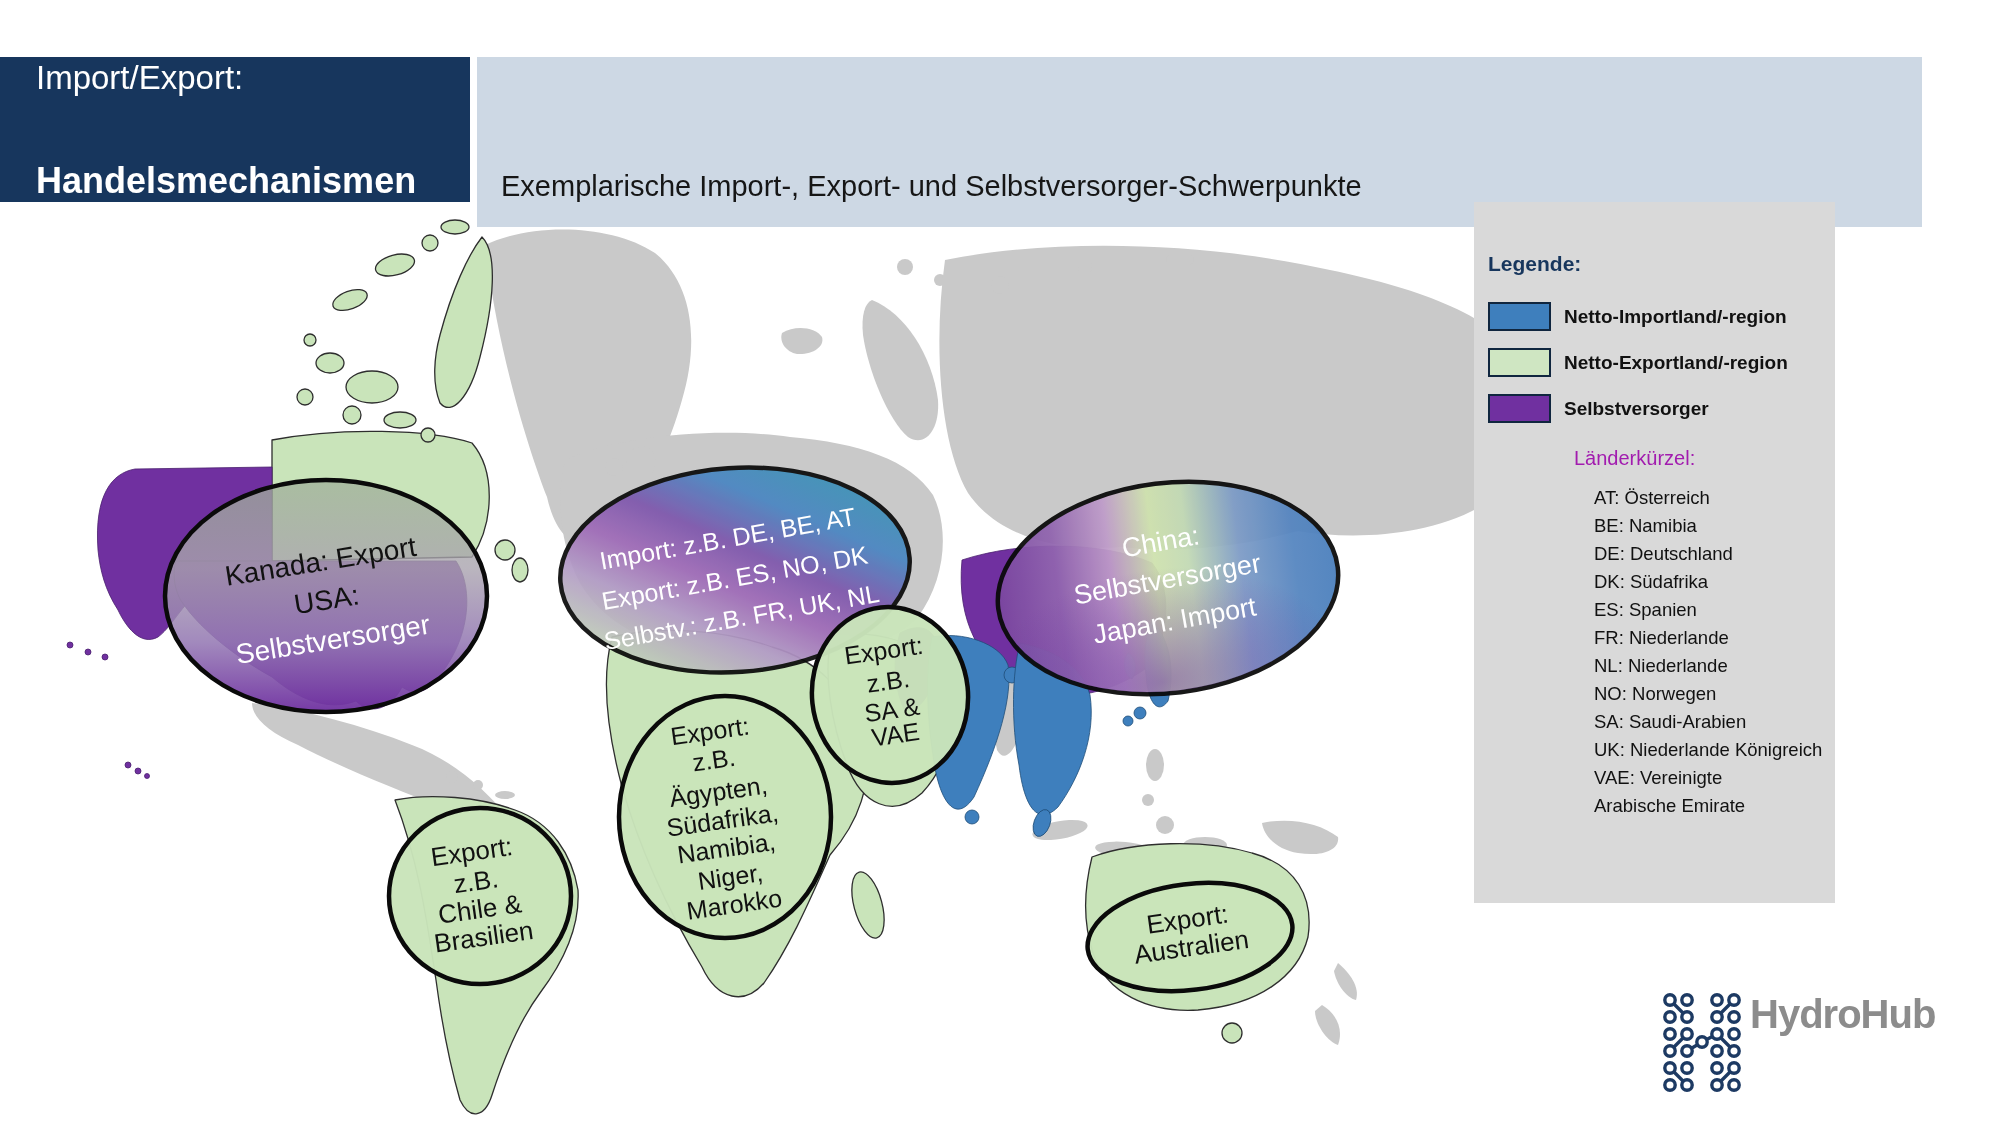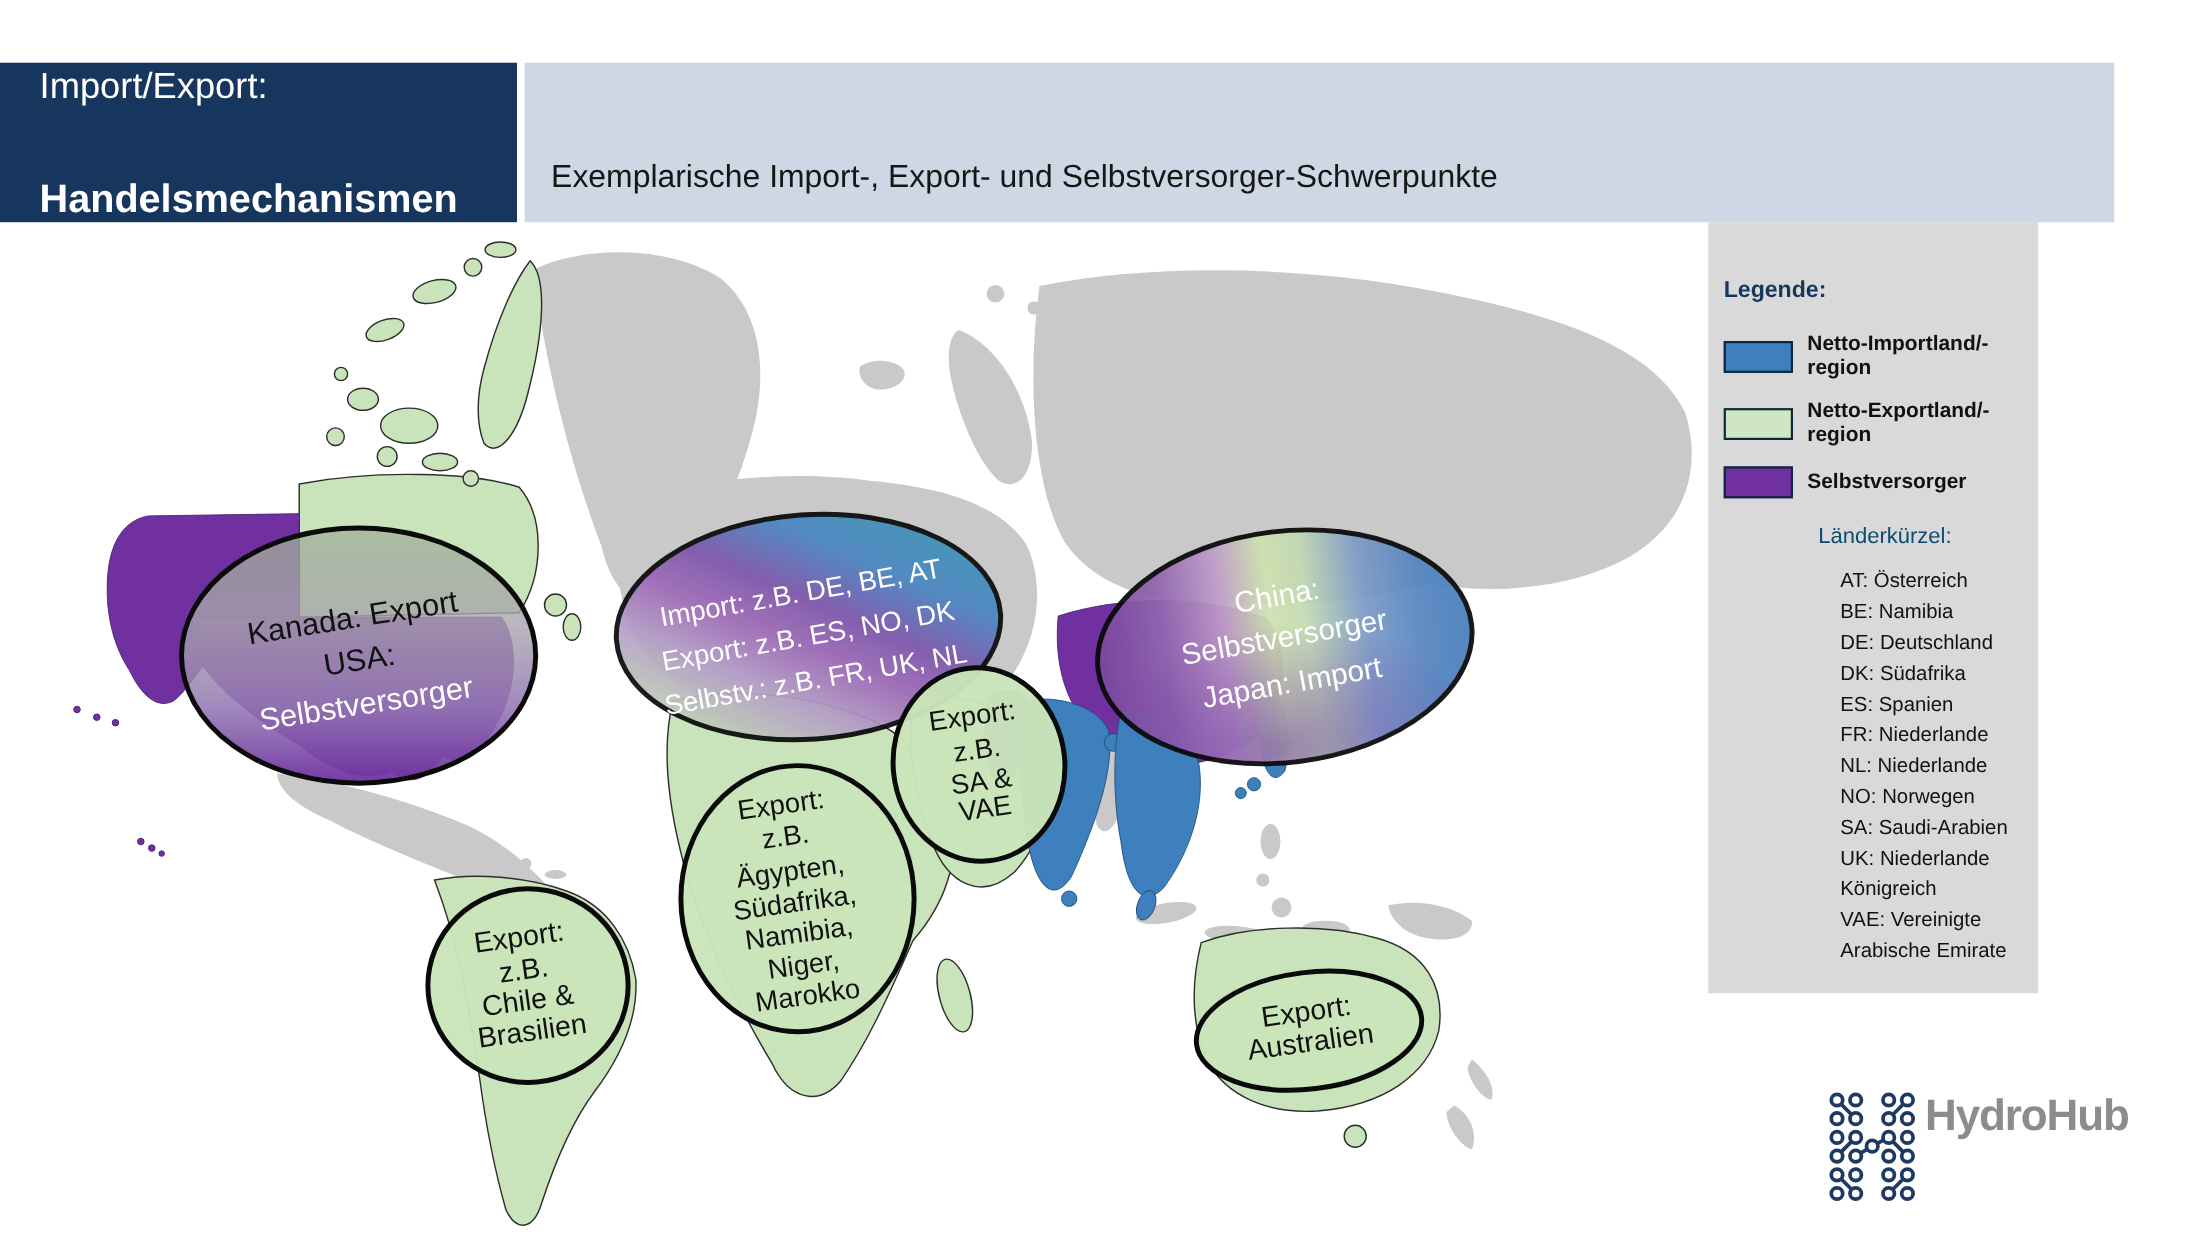--- a/index.html
+++ b/index.html
@@ -11,7 +11,7 @@
             padding-left:36px;}
   .hdr-navy .l1{font-size:33px;line-height:1.25;font-weight:400;}
   .hdr-navy .l2{font-size:36px;line-height:1.2;font-weight:700;}
-  .hdr-bar{position:absolute;left:477px;top:57px;width:1445px;height:145px;background:var(--header-bar,#cdd8e4);
+  .hdr-bar{position:absolute;left:477px;top:57px;width:1445px;height:170px;background:var(--header-bar,#cdd8e4);
            display:flex;align-items:flex-end;box-sizing:border-box;padding:0 0 24px 24px;}
   .hdr-bar .subtitle{font-size:29px;color:#161616;}
   

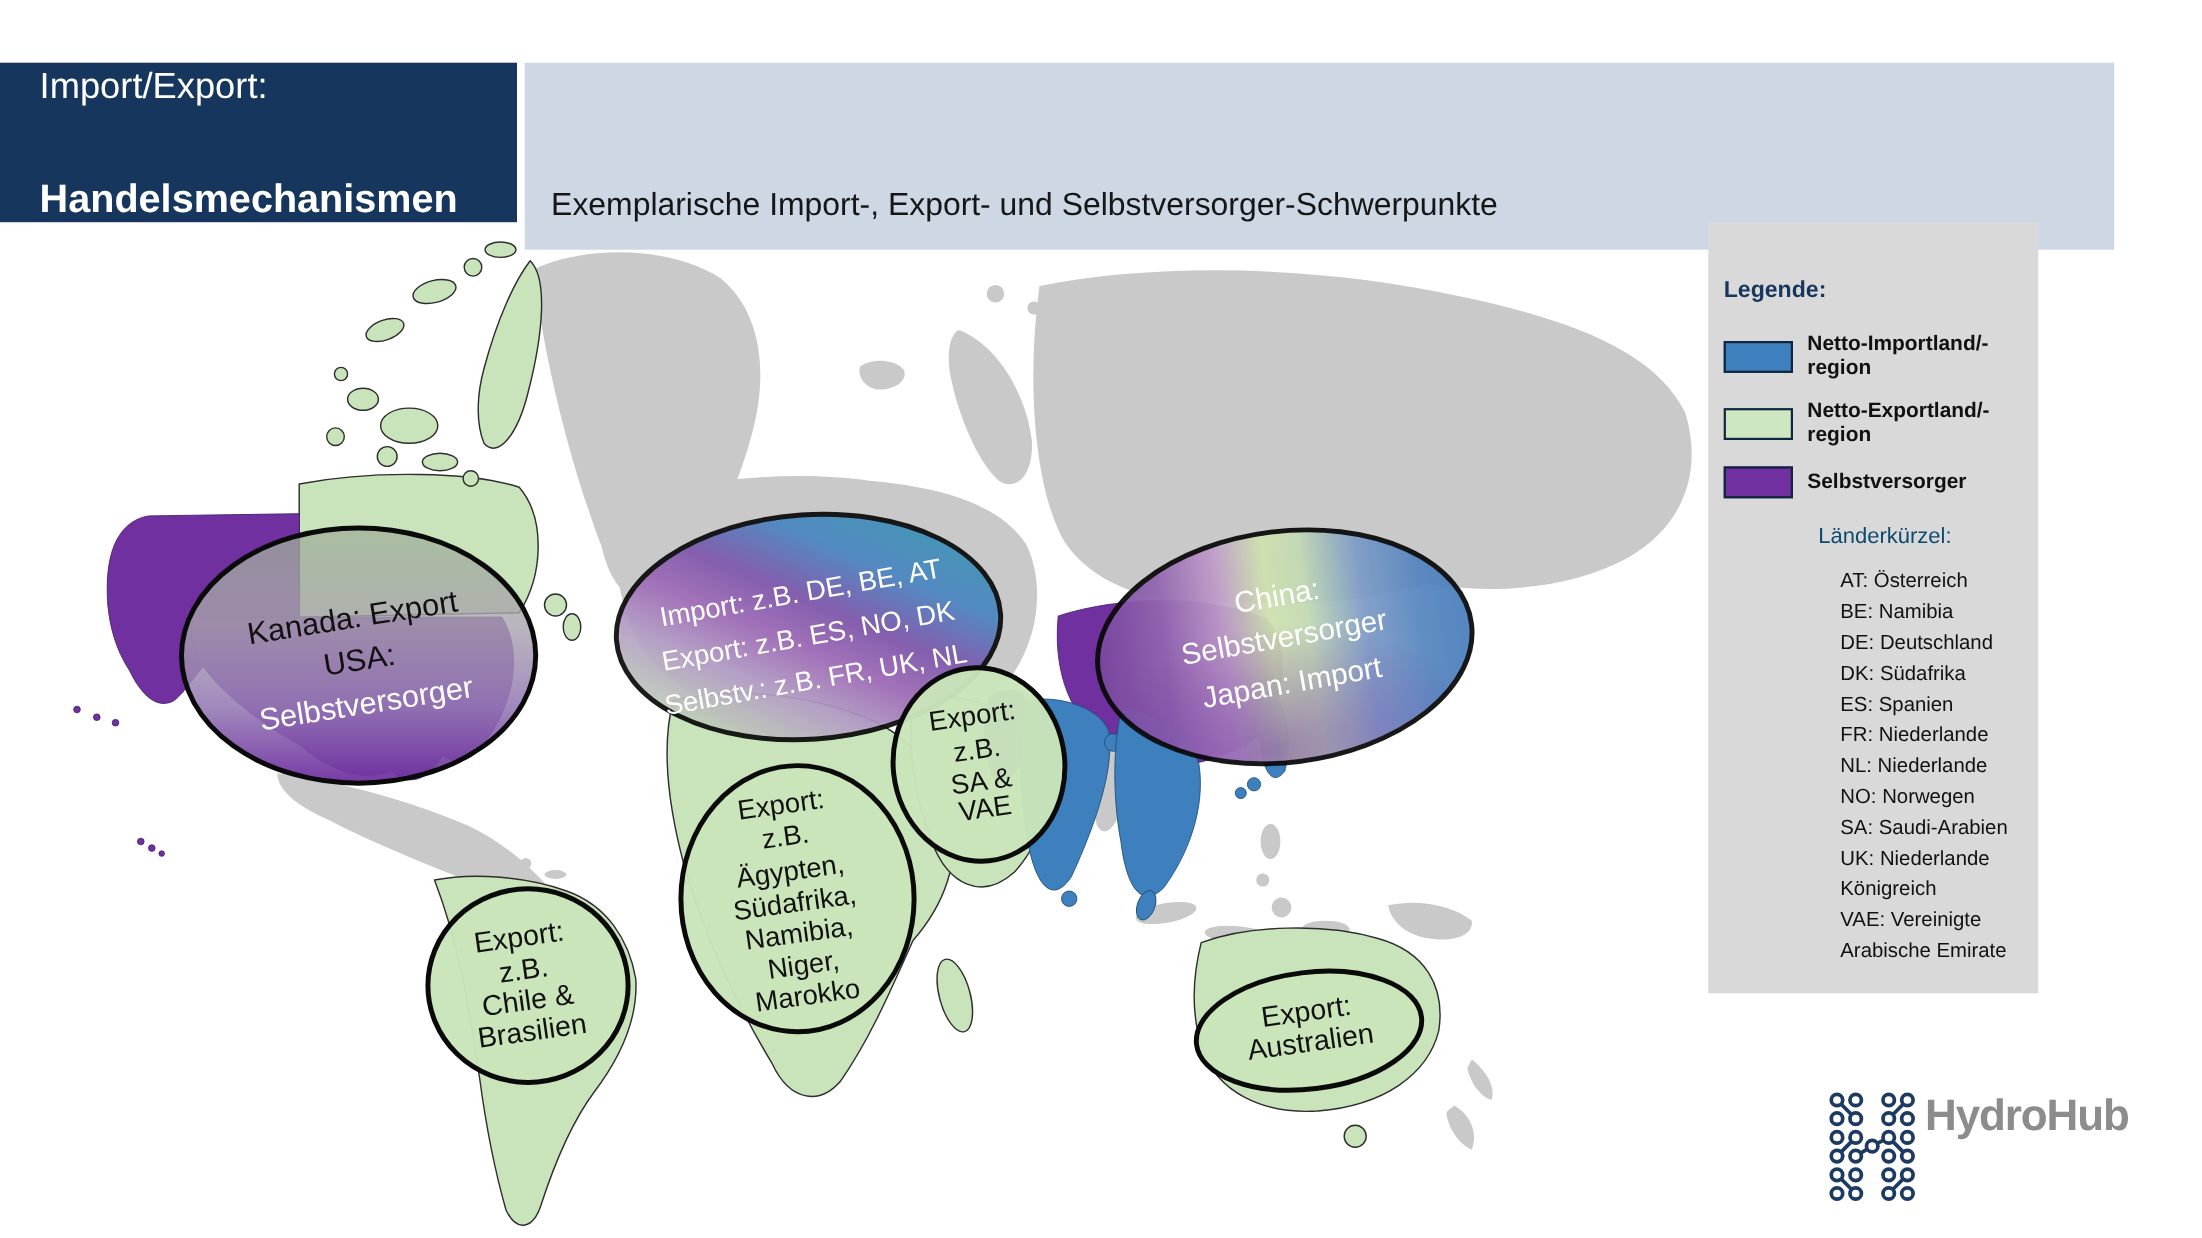--- a/index.html
+++ b/index.html
@@ -15,7 +15,7 @@
            display:flex;align-items:flex-end;box-sizing:border-box;padding:0 0 24px 24px;}
   .hdr-bar .subtitle{font-size:29px;color:#161616;}
   
-  .legend{position:absolute;left:1553px;top:202px;width:300px;height:701px;background:var(--legend-panel,#d9d9d9);
+  .legend{position:absolute;left:1474px;top:202px;width:361px;height:701px;background:var(--legend-panel,#d9d9d9);
           box-sizing:border-box;padding:50px 10px 0 14px;}
   .legend .lg-title{color:var(--header-navy,#17365d);font-weight:700;font-size:21px;margin-bottom:26px;}
   .lg-row{display:flex;align-items:center;gap:13px;margin-bottom:17px;}

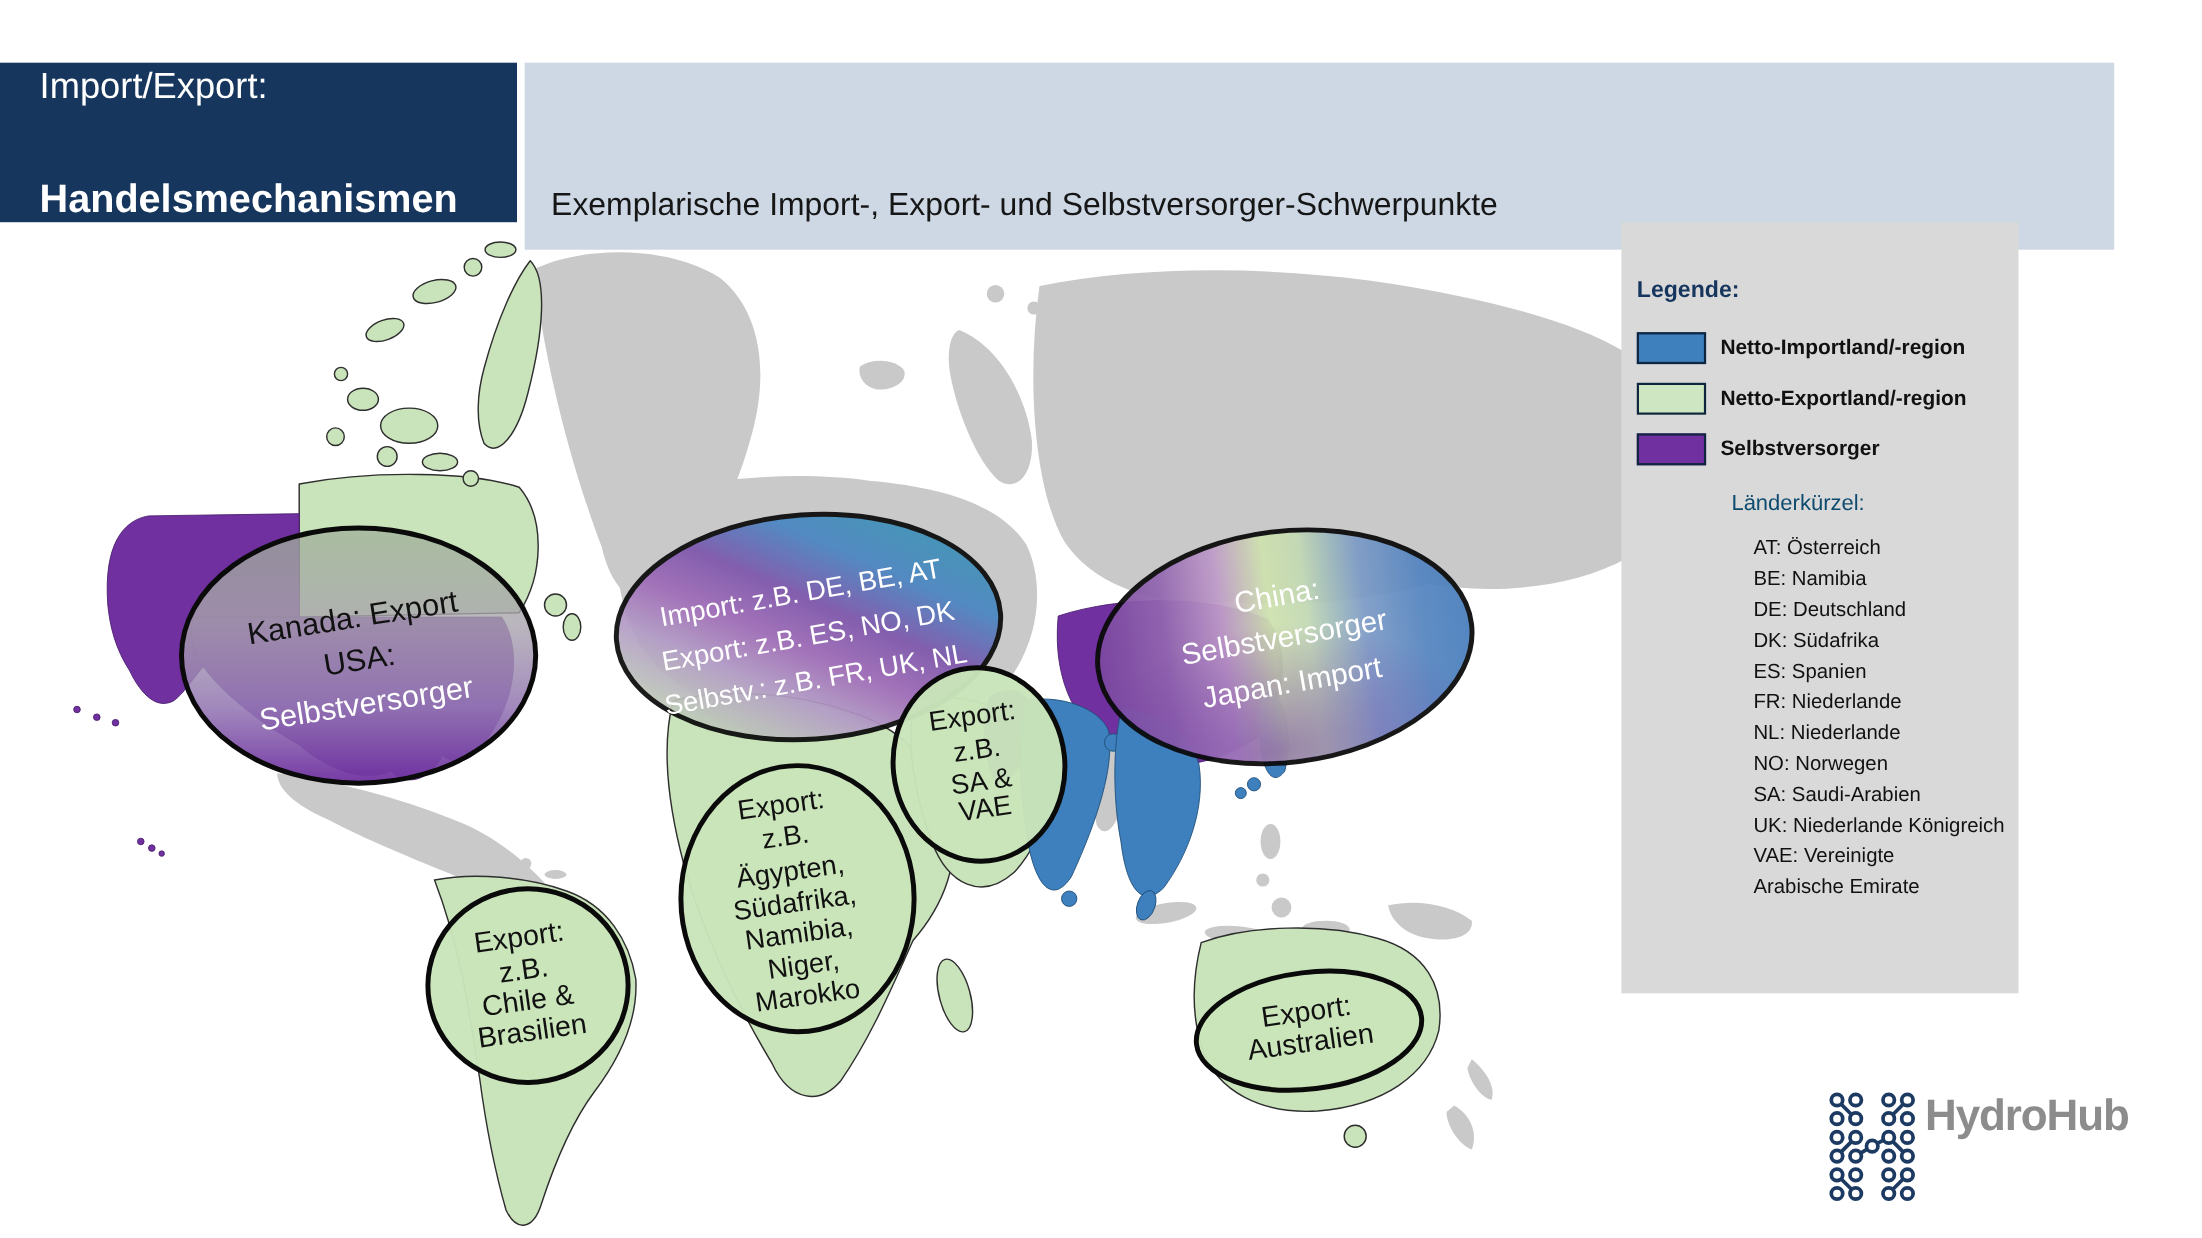--- a/index.html
+++ b/index.html
@@ -22,7 +22,7 @@
   .lg-swatch{width:63px;height:29px;border:2px solid #10263f;box-sizing:border-box;flex:0 0 auto;}
   .lg-label{font-size:19px;color:#111;font-weight:bold;}
   .codes-wrap{margin-left:86px;margin-top:24px;}
-  .codes-title{font-size:20px;color:#0c4a6e;margin-bottom:14px;}
+  .codes-title{font-size:20px;color:#a21caf;margin-bottom:14px;}
   .code-item{font-size:18.5px;color:#111;line-height:28px;white-space:pre-line;margin-left:20px;}
   
   .map-svg{position:absolute;left:0;top:205px;}

